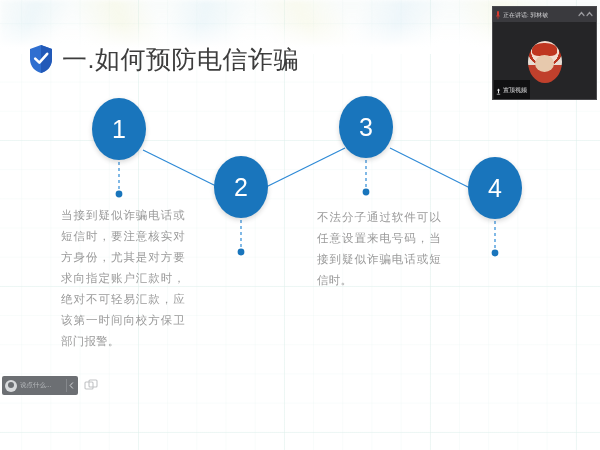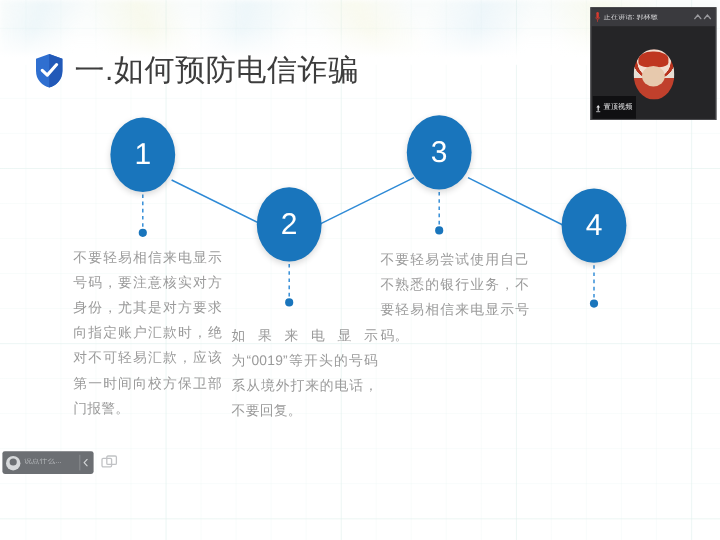--- a/index.html
+++ b/index.html
@@ -324,7 +324,7 @@
     <span>4</span>
   </div>
 
-  <div class="para para-1">不要轻易相信来电显示号码，要注意核实对方身份，尤其是对方要求向指定账户汇款时，绝对不可轻易汇款，应该第一时间向校方保卫部门报警。</div>
+  <div class="para para-1">当接到疑似诈骗电话或短信时，要注意核实对方身份，尤其是对方要求向指定账户汇款时，绝对不可轻易汇款，应该第一时间向校方保卫部门报警。</div>
   <div class="para para-2">如果来电显示为“0019”等开头的号码系从境外打来的电话，不要回复。</div>
   <div class="para para-3">不要轻易尝试使用自己不熟悉的银行业务，不要轻易相信来电显示号码。</div>
 

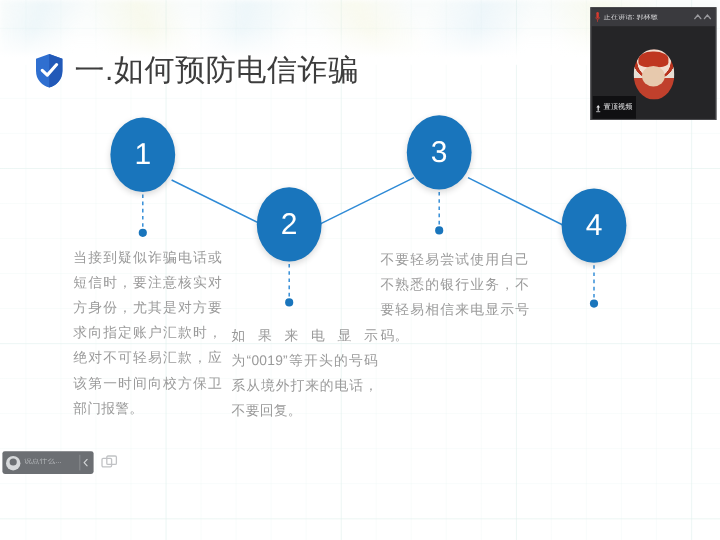--- a/index.html
+++ b/index.html
@@ -326,7 +326,7 @@
 
   <div class="para para-1">当接到疑似诈骗电话或短信时，要注意核实对方身份，尤其是对方要求向指定账户汇款时，绝对不可轻易汇款，应该第一时间向校方保卫部门报警。</div>
   <div class="para para-2">如果来电显示为“0019”等开头的号码系从境外打来的电话，不要回复。</div>
-  <div class="para para-3">不要轻易尝试使用自己不熟悉的银行业务，不要轻易相信来电显示号码。</div>
+  <div class="para para-3">不法分子通过软件可以任意设置来电号码，当接到疑似诈骗电话或短信时。</div>
 
   <div class="video-panel">
     <div class="video-head">

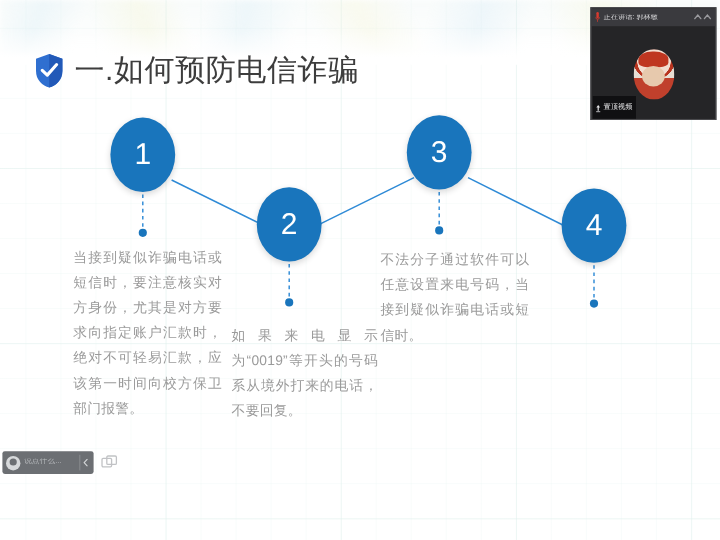--- a/index.html
+++ b/index.html
@@ -325,7 +325,6 @@
   </div>
 
   <div class="para para-1">当接到疑似诈骗电话或短信时，要注意核实对方身份，尤其是对方要求向指定账户汇款时，绝对不可轻易汇款，应该第一时间向校方保卫部门报警。</div>
-  <div class="para para-2">如果来电显示为“0019”等开头的号码系从境外打来的电话，不要回复。</div>
   <div class="para para-3">不法分子通过软件可以任意设置来电号码，当接到疑似诈骗电话或短信时。</div>
 
   <div class="video-panel">

